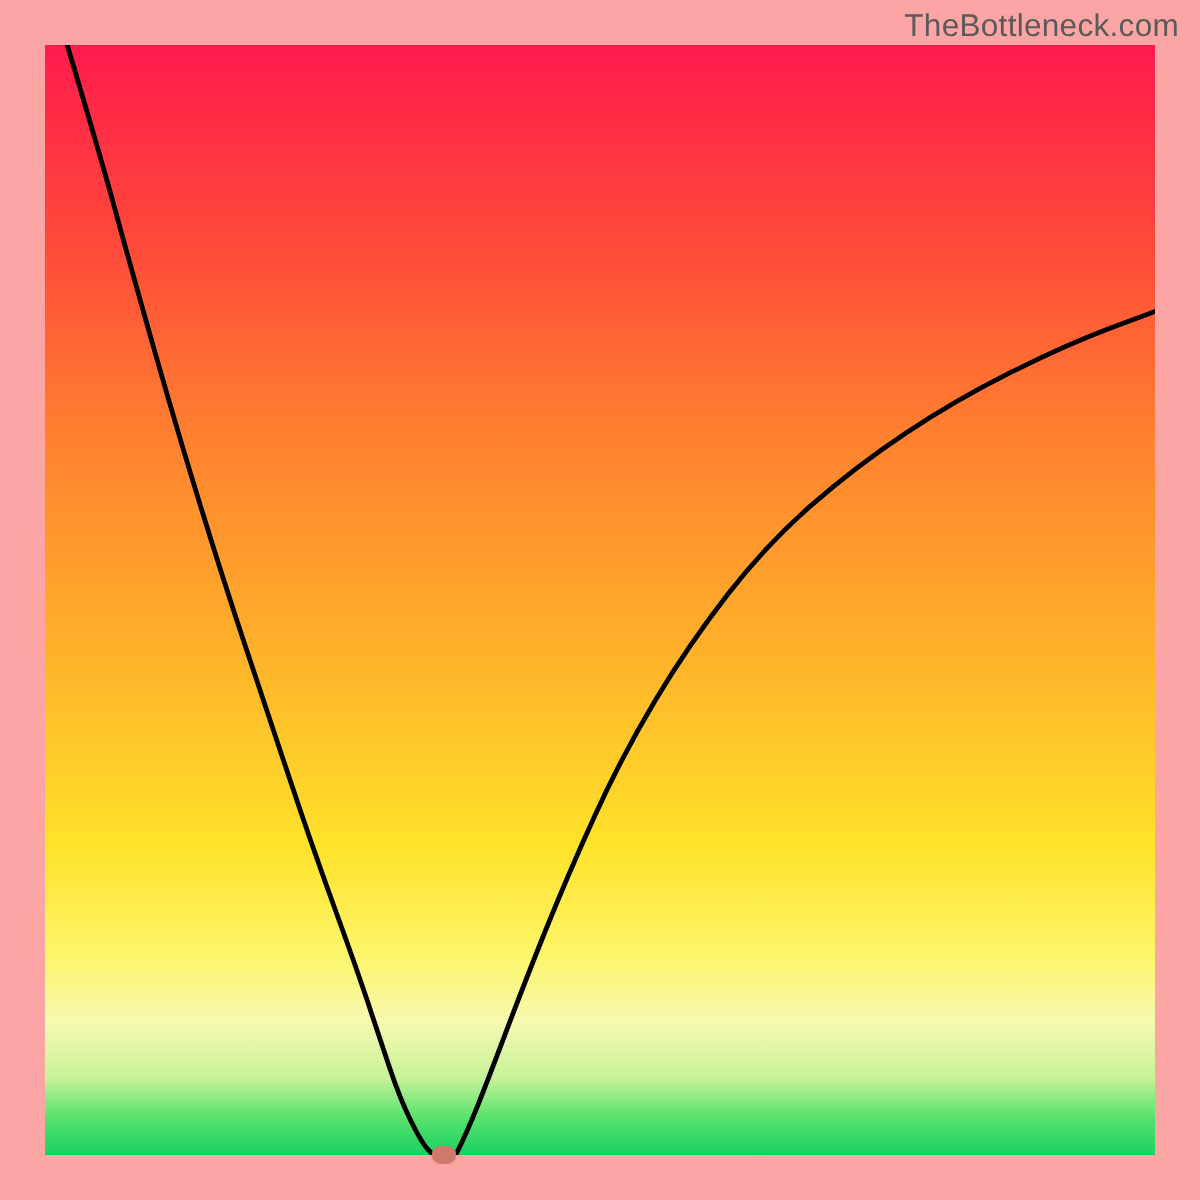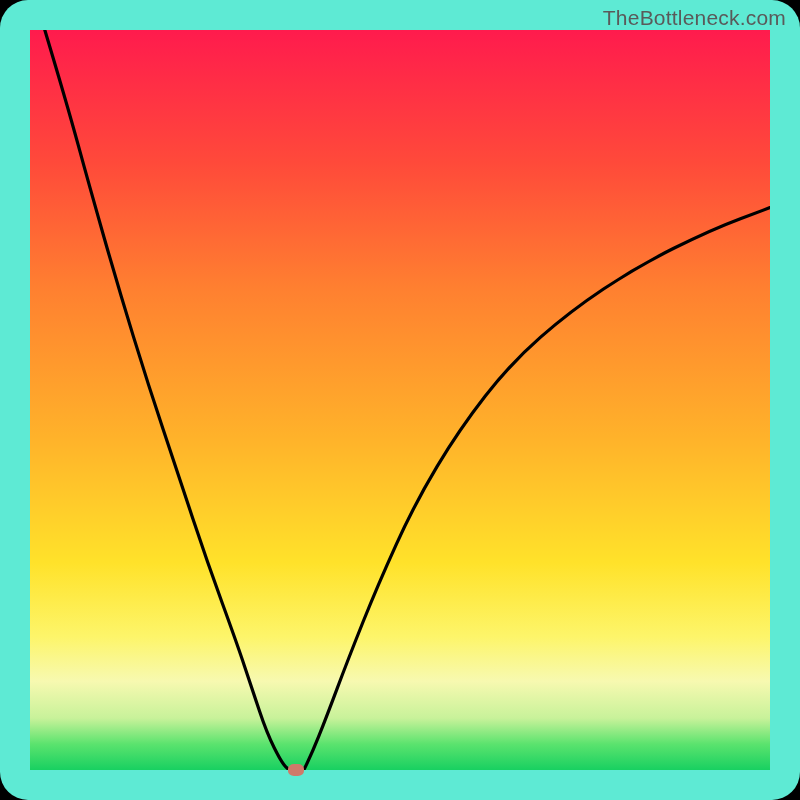--- a/index.html
+++ b/index.html
@@ -14,8 +14,7 @@
   .frame {
     position: absolute;
     inset: 0;
-    background: #5eead4;
-    border-radius: 28px;
+    background: #fca5a5;
   }
   .plot {
     position: absolute;

